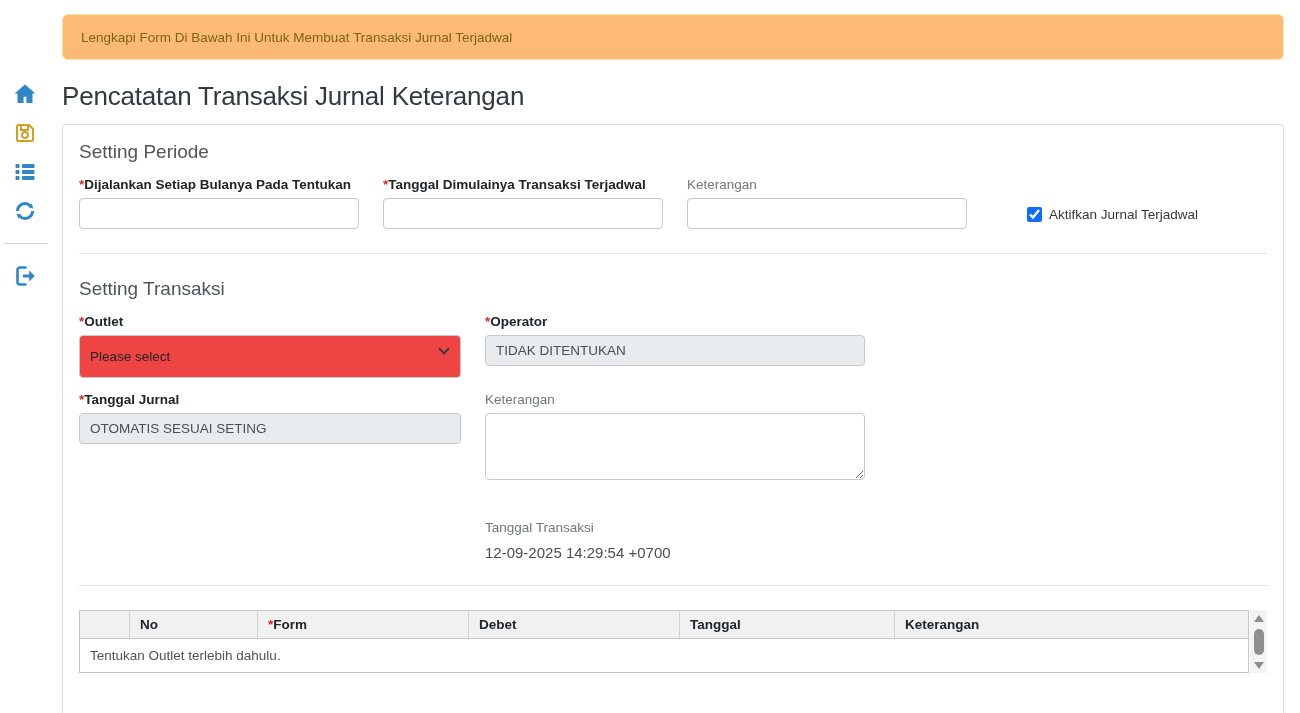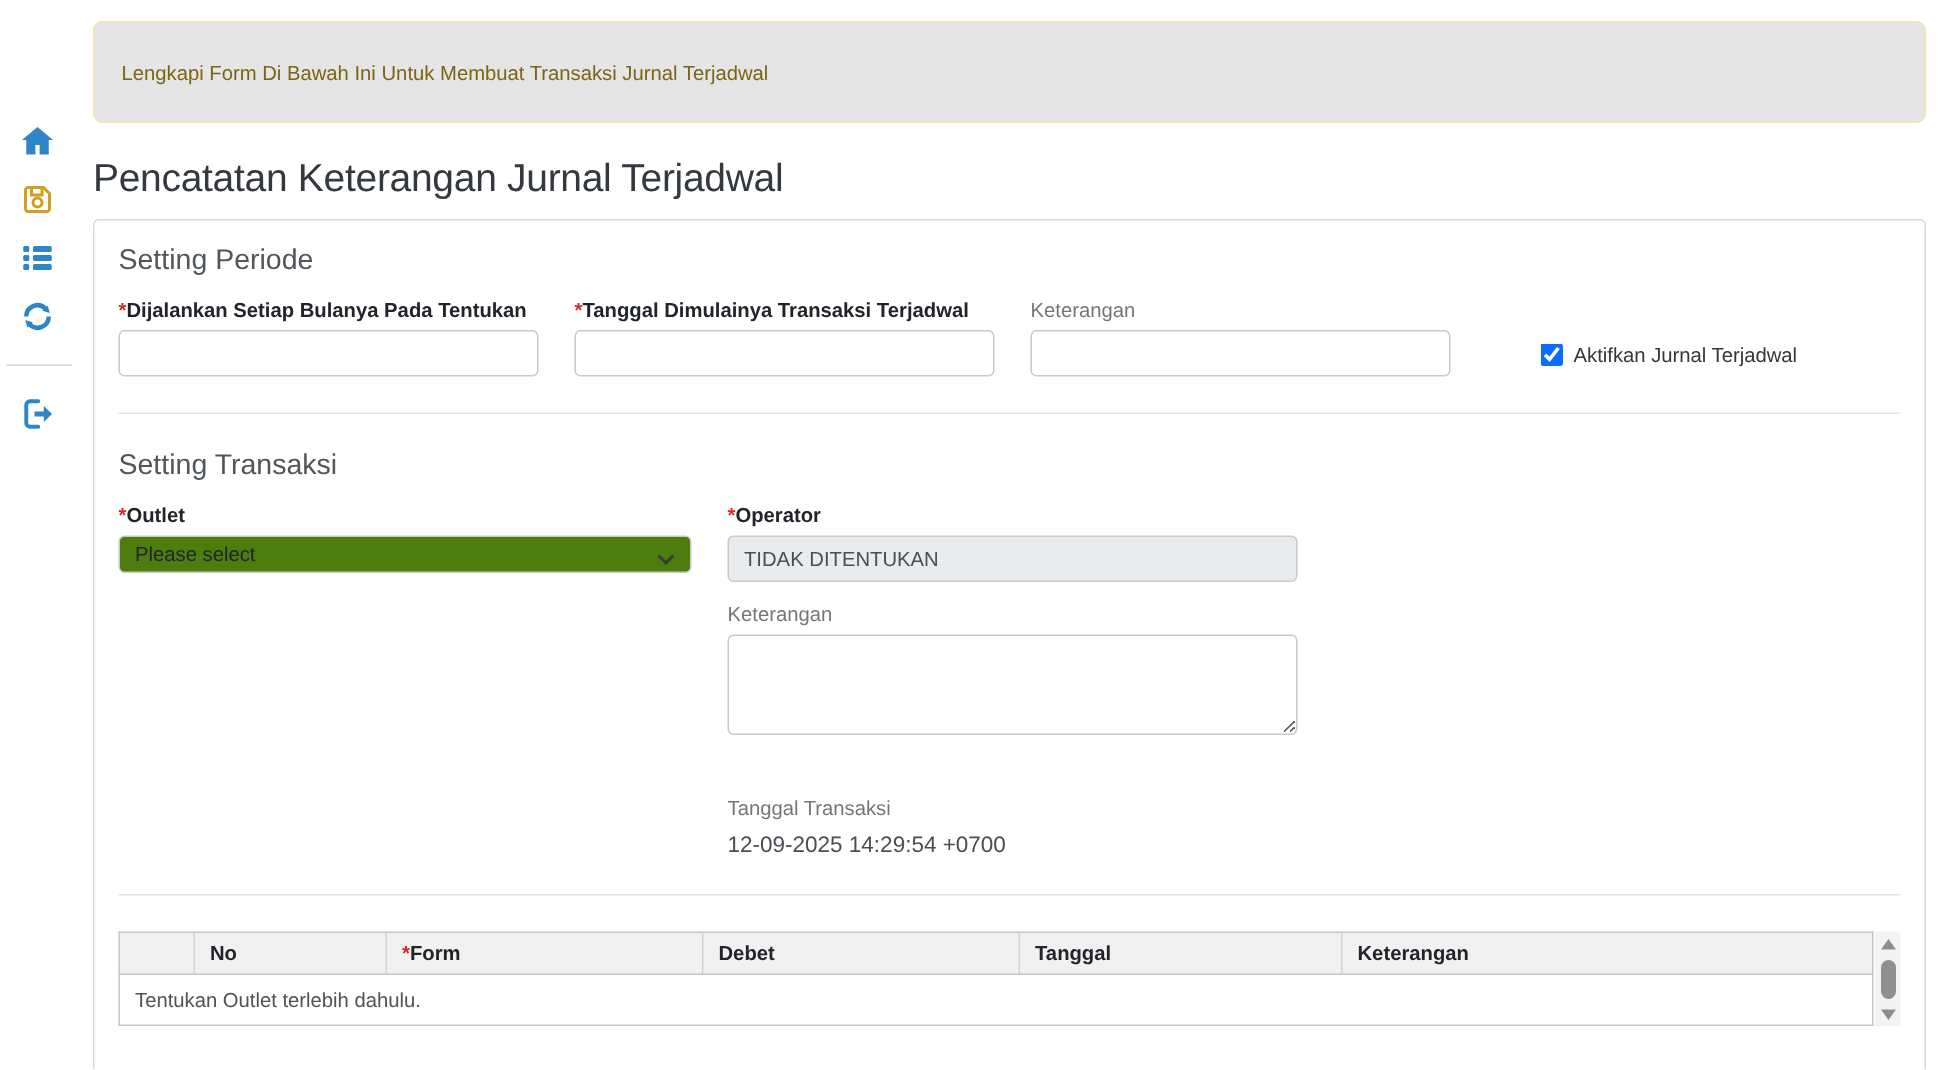--- a/index.html
+++ b/index.html
@@ -18,7 +18,7 @@
   
   .main { flex:1; padding:14px 16px 0 0; }
 
-  .banner { height:68px; background:#e5e5e5; border:1px solid #f3e5ae; border-radius:6px;
+  .banner { height:46px; background:#fdba74; border:1px solid #f3e5ae; border-radius:6px;
     display:flex; align-items:center; padding:16px 18px; }
   .banner-text { font-size:13.5px; color:#7c6414; }
 

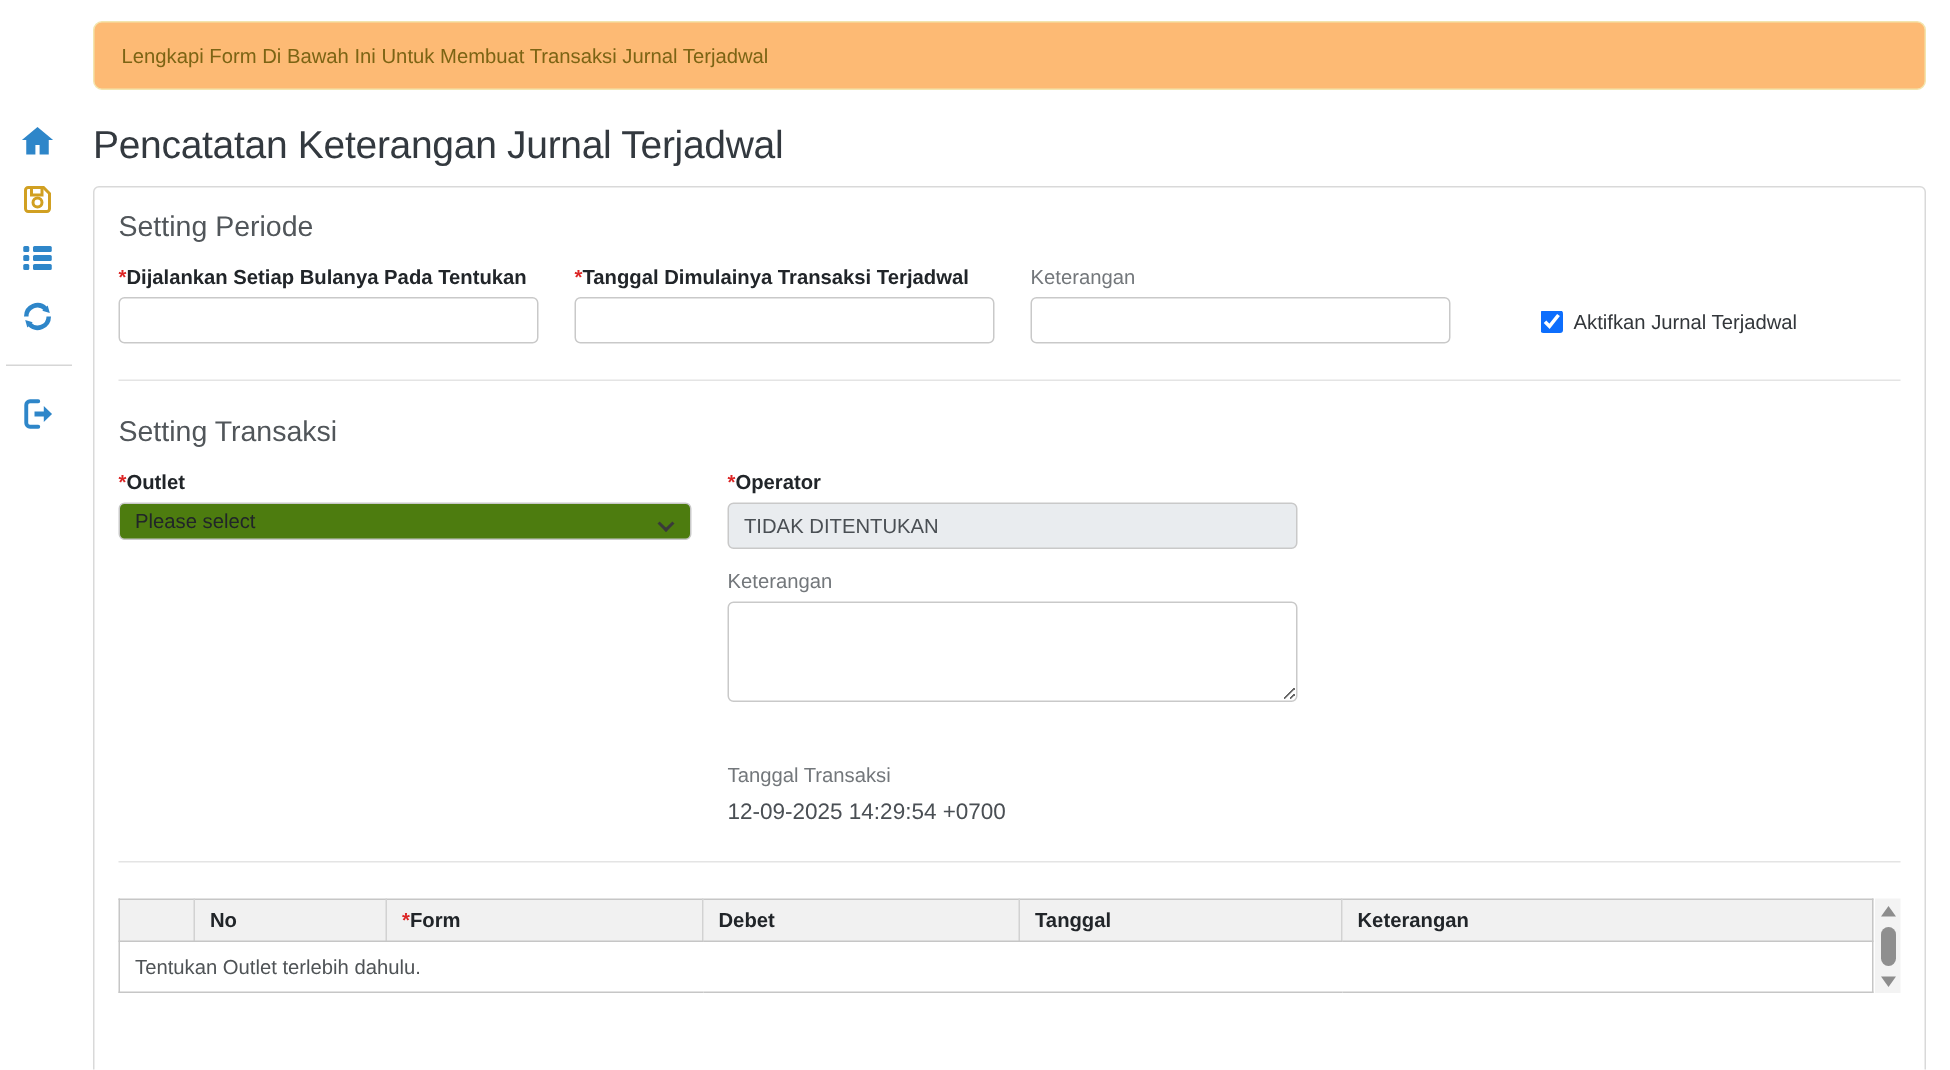--- a/index.html
+++ b/index.html
@@ -160,7 +160,7 @@
       <span class="banner-text">Lengkapi Form Di Bawah Ini Untuk Membuat Transaksi Jurnal Terjadwal</span>
     </div>
 
-    <h1 class="page-title">Pencatatan Keterangan Jurnal Terjadwal</h1>
+    <h1 class="page-title">Pencatatan Transaksi Jurnal Keterangan</h1>
 
     <div class="card">
 

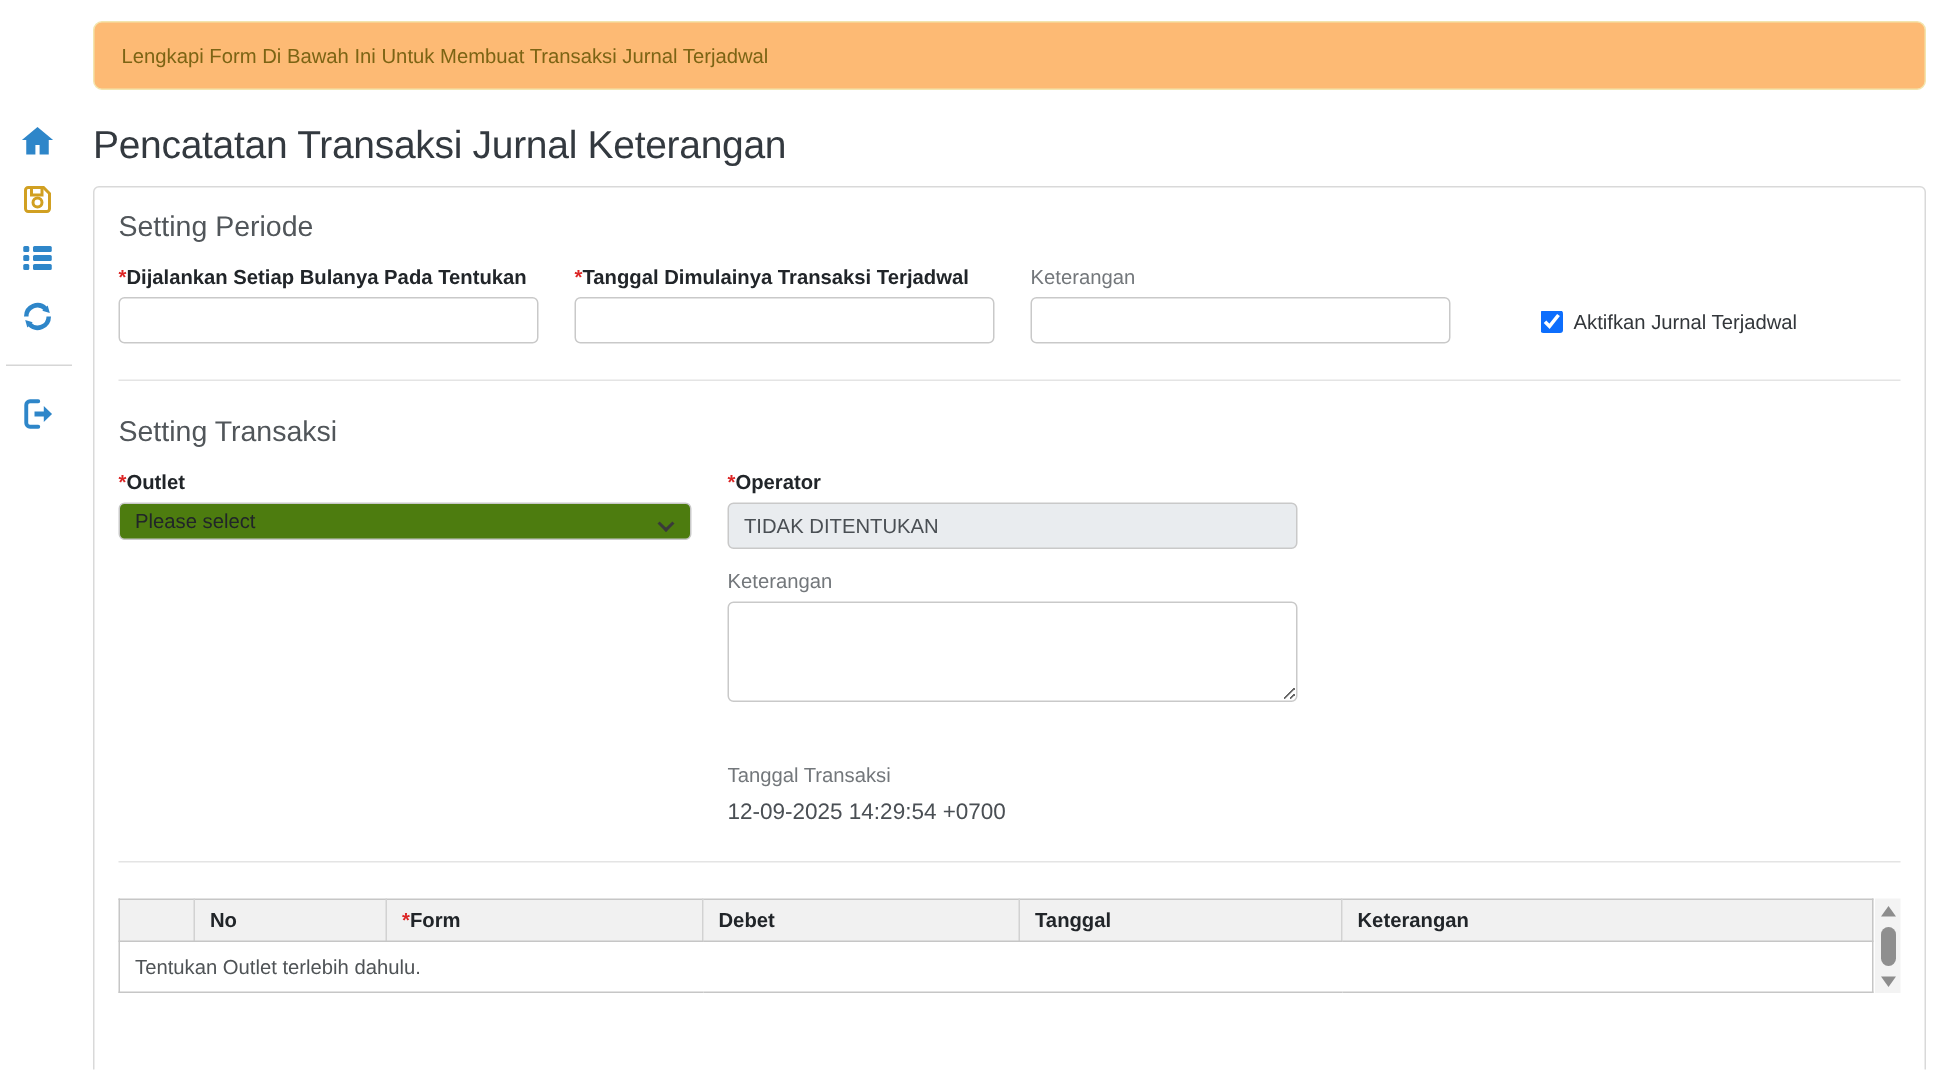--- a/index.html
+++ b/index.html
@@ -58,8 +58,8 @@
   .f-ttrans { grid-column:2; grid-row:3; margin-top:22px; }
 
   .select-wrap { position:relative; }
-  .select-input { width:100%; height:25px; border:1px solid #c9c9c9; border-radius:4px;
-    padding:4px 30px 4px 10px; font-size:13.5px; color:#212529; background:#4d7c0f;
+  .select-input { width:100%; height:43px; border:1px solid #c9c9c9; border-radius:4px;
+    padding:4px 30px 4px 10px; font-size:13.5px; color:#212529; background:#ef4444;
     appearance:none; -webkit-appearance:none; cursor:pointer; outline:none;
     font-family:"Liberation Sans","DejaVu Sans",sans-serif; }
   .select-chevron { position:absolute; right:13px; top:10px; width:8px; height:8px;

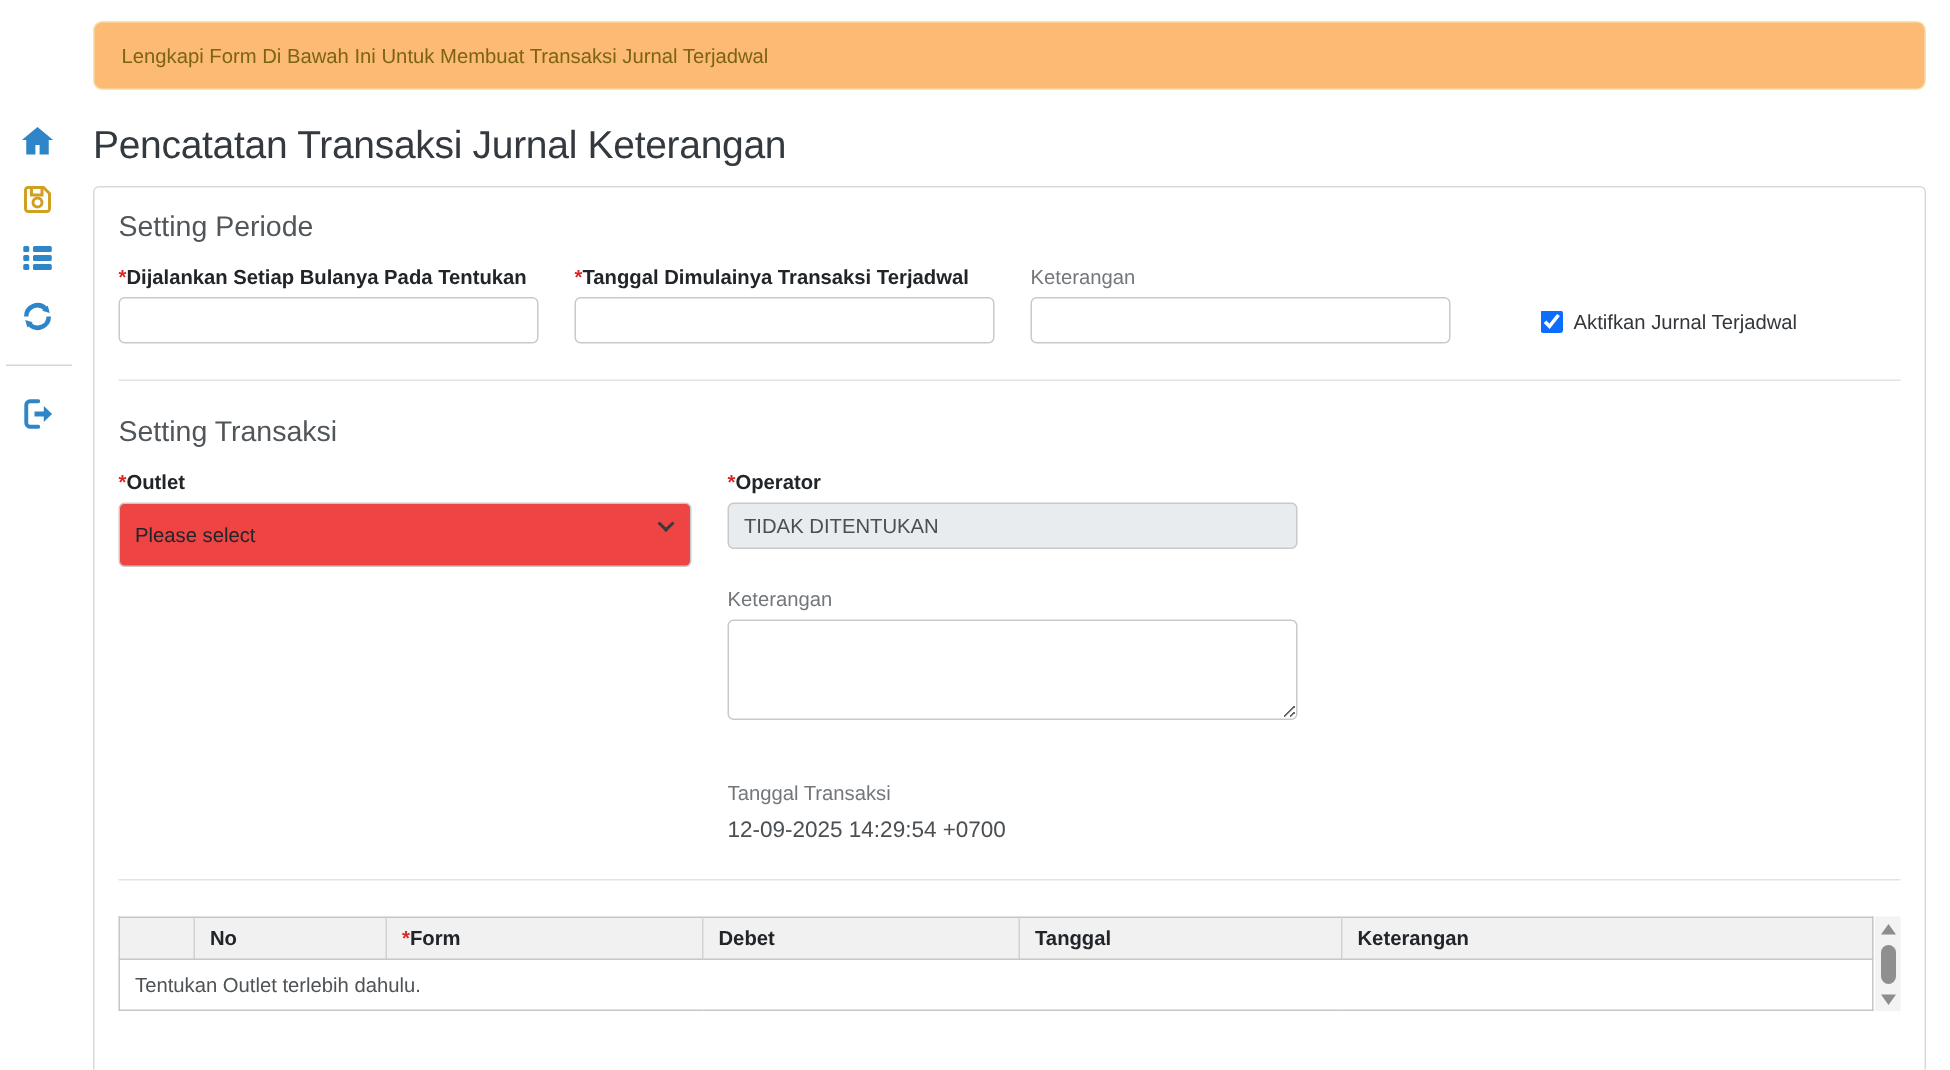--- a/index.html
+++ b/index.html
@@ -203,6 +203,10 @@
           <div class="f-operator">
             <label class="field-label lbl-required"><span class="req">*</span><span>Operator</span></label>
             <input type="text" class="text-input" disabled="" value="TIDAK DITENTUKAN" style="">
+          </div>
+          <div class="f-tjurnal">
+            <label class="field-label lbl-required"><span class="req">*</span><span>Tanggal Jurnal</span></label>
+            <input type="text" class="text-input" disabled="" value="OTOMATIS SESUAI SETING" style="">
           </div>
           <div class="f-ket">
             <label class="field-label lbl-optional">Keterangan</label>

